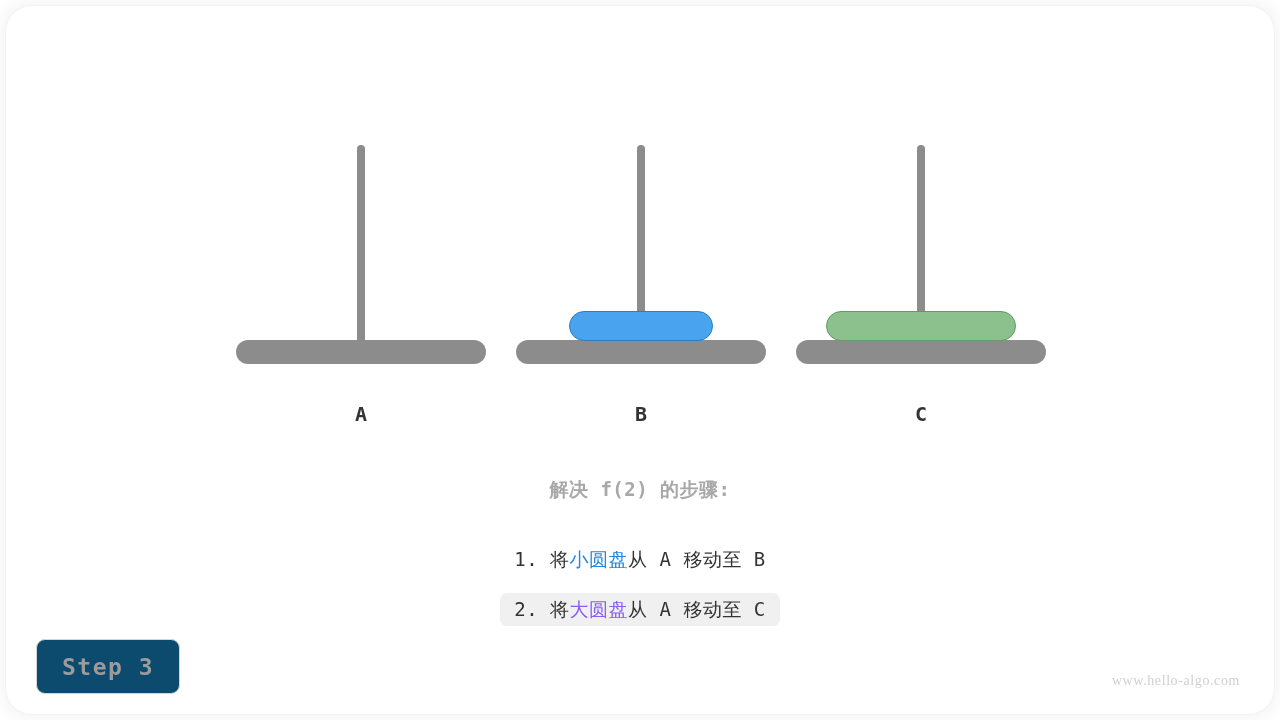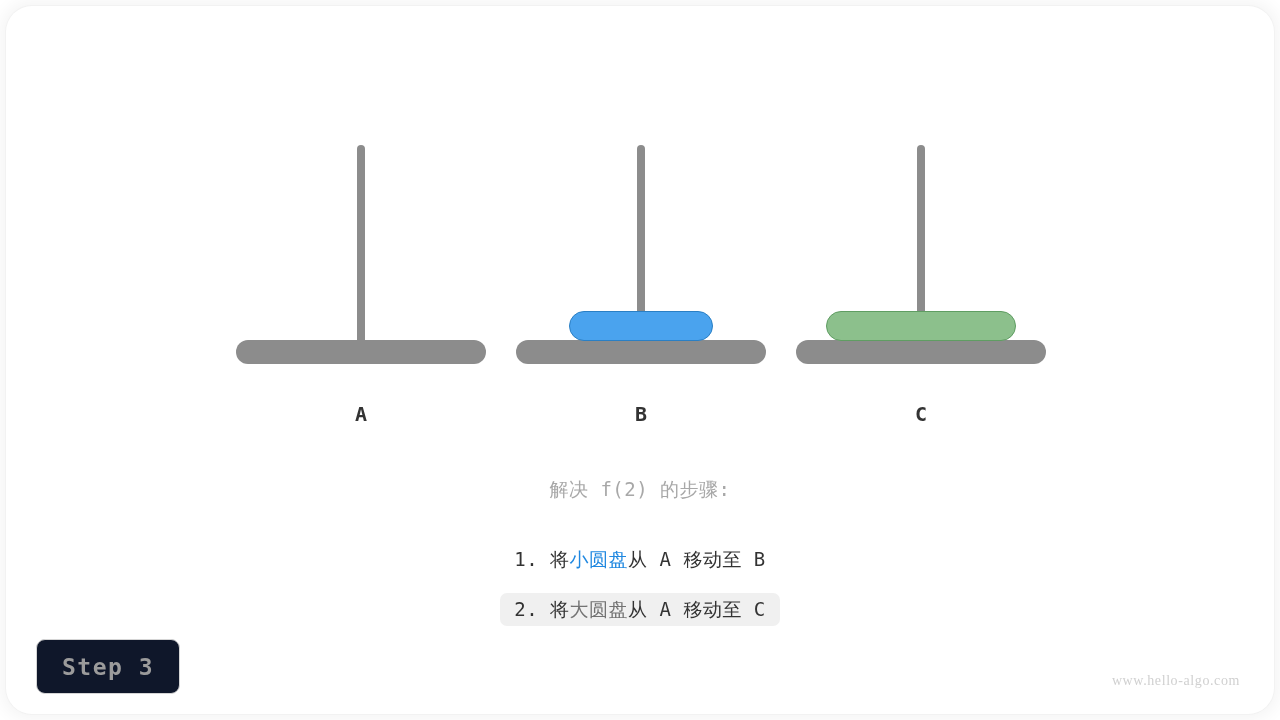--- a/index.html
+++ b/index.html
@@ -80,7 +80,7 @@
     text-align: center;
     font-family: "DejaVu Sans Mono", "Liberation Mono", monospace;
     font-size: 19px;
-    font-weight: normal;
+    font-weight: bold;
     color: #a8a8a8;
     letter-spacing: 0.5px;
   }

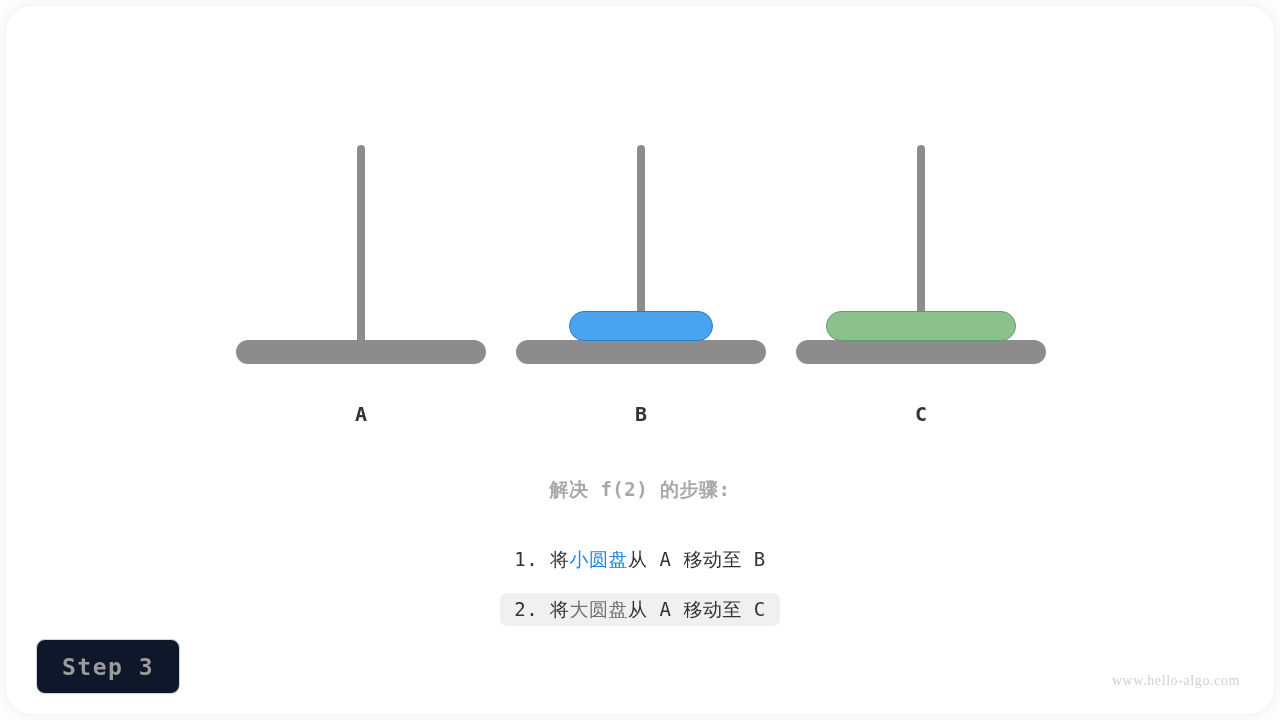--- a/index.html
+++ b/index.html
@@ -112,7 +112,7 @@
     background: #f0f0f0;
   }
   .kw-blue { color: #2088e0; }
-  .kw-green { color: #737373; }
+  .kw-green { color: #8b5cf6; }
 
   
   #step-badge {

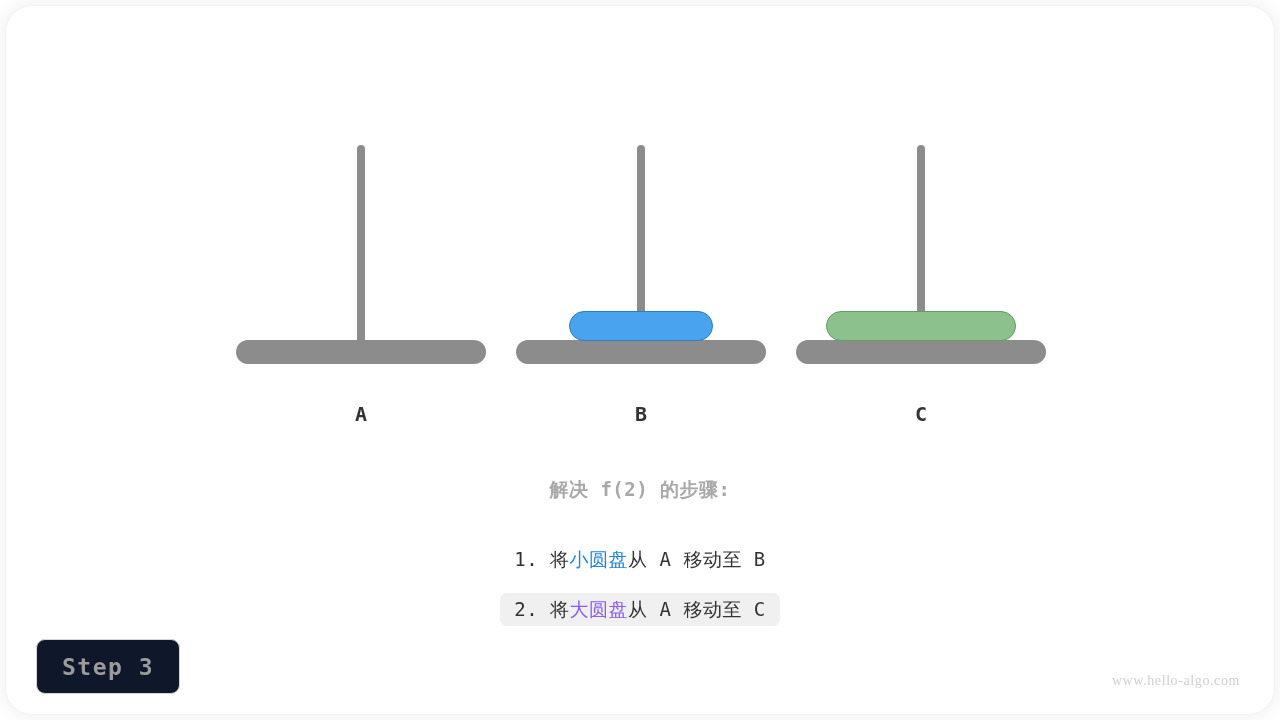--- a/index.html
+++ b/index.html
@@ -123,7 +123,7 @@
     height: 55px;
     border: 1.5px solid #d5d5d5;
     border-radius: 9px;
-    background: #0f172a;
+    background: #0c4a6e;
     display: flex;
     align-items: center;
     justify-content: center;

